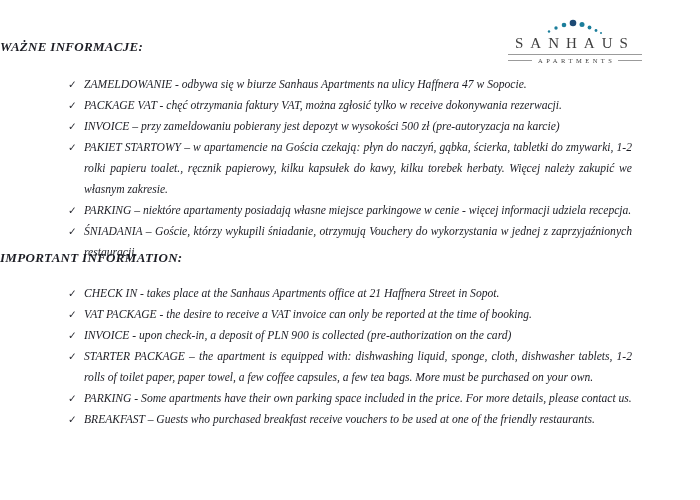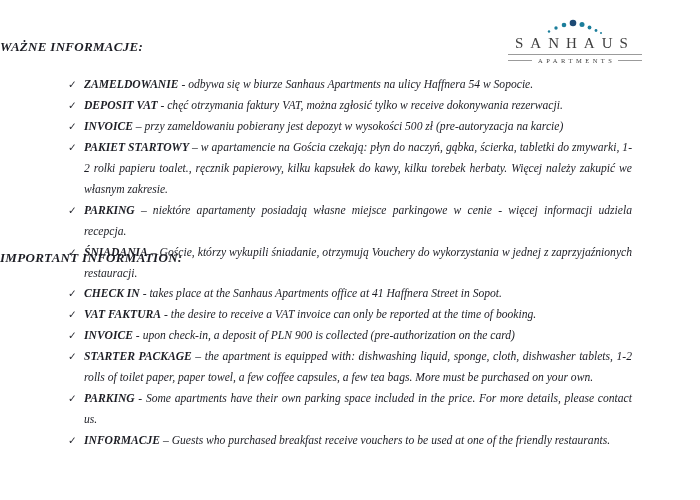--- a/index.html
+++ b/index.html
@@ -43,7 +43,7 @@
     font-size:10.5px;
     color:#2a2b33;
   }
-  .kw { font-weight:bold; }
+  .kw { font-weight:normal; }
 
   
   .logo {

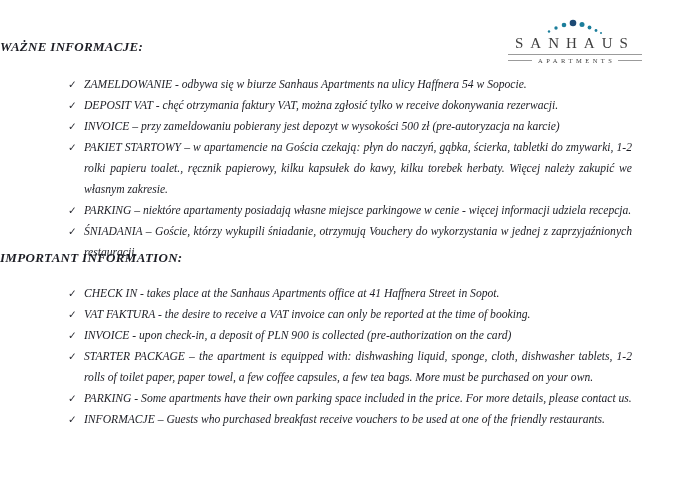--- a/index.html
+++ b/index.html
@@ -98,7 +98,7 @@
 
   <div class="section-title title-pl">WAŻNE INFORMACJE:</div>
   <ul class="info-list list-pl">
-      <li><span class="check">✓</span><span class="kw">ZAMELDOWANIE</span><span> -  odbywa się w biurze Sanhaus Apartments na ulicy Haffnera 54 w Sopocie.</span></li>
+      <li><span class="check">✓</span><span class="kw">ZAMELDOWANIE</span><span> -  odbywa się w biurze Sanhaus Apartments na ulicy Haffnera 47 w Sopocie.</span></li>
       <li><span class="check">✓</span><span class="kw">DEPOSIT VAT</span><span> - chęć otrzymania faktury VAT, można zgłosić tylko w receive dokonywania rezerwacji.</span></li>
       <li><span class="check">✓</span><span class="kw">INVOICE</span><span> – przy zameldowaniu pobierany jest depozyt w wysokości 500 zł (pre-autoryzacja na karcie)</span></li>
       <li><span class="check">✓</span><span class="kw">PAKIET STARTOWY</span><span> – w apartamencie na Gościa czekają: płyn do naczyń, gąbka, ścierka, tabletki do zmywarki, 1-2 rolki papieru toalet., ręcznik papierowy, kilku kapsułek do kawy, kilku torebek herbaty. Więcej należy zakupić we własnym zakresie.</span></li>

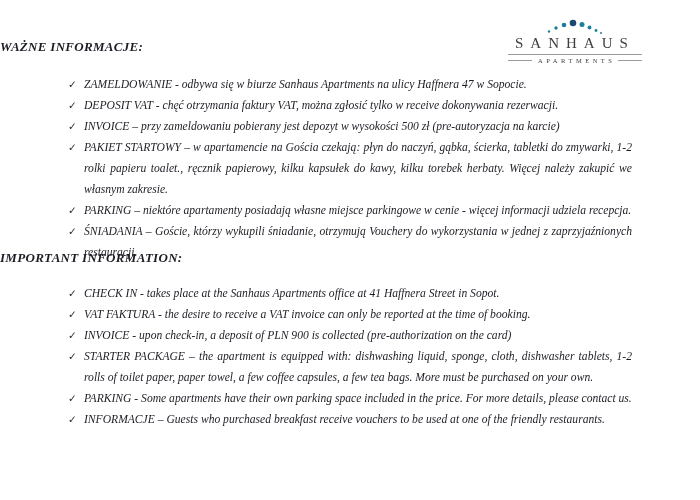--- a/index.html
+++ b/index.html
@@ -99,7 +99,7 @@
   <div class="section-title title-pl">WAŻNE INFORMACJE:</div>
   <ul class="info-list list-pl">
       <li><span class="check">✓</span><span class="kw">ZAMELDOWANIE</span><span> -  odbywa się w biurze Sanhaus Apartments na ulicy Haffnera 47 w Sopocie.</span></li>
-      <li><span class="check">✓</span><span class="kw">DEPOSIT VAT</span><span> - chęć otrzymania faktury VAT, można zgłosić tylko w receive dokonywania rezerwacji.</span></li>
+      <li><span class="check">✓</span><span class="kw">PACKAGE VAT</span><span> - chęć otrzymania faktury VAT, można zgłosić tylko w receive dokonywania rezerwacji.</span></li>
       <li><span class="check">✓</span><span class="kw">INVOICE</span><span> – przy zameldowaniu pobierany jest depozyt w wysokości 500 zł (pre-autoryzacja na karcie)</span></li>
       <li><span class="check">✓</span><span class="kw">PAKIET STARTOWY</span><span> – w apartamencie na Gościa czekają: płyn do naczyń, gąbka, ścierka, tabletki do zmywarki, 1-2 rolki papieru toalet., ręcznik papierowy, kilku kapsułek do kawy, kilku torebek herbaty. Więcej należy zakupić we własnym zakresie.</span></li>
       <li><span class="check">✓</span><span class="kw">PARKING</span><span> – niektóre apartamenty posiadają własne miejsce parkingowe w cenie - więcej informacji udziela recepcja.</span></li>

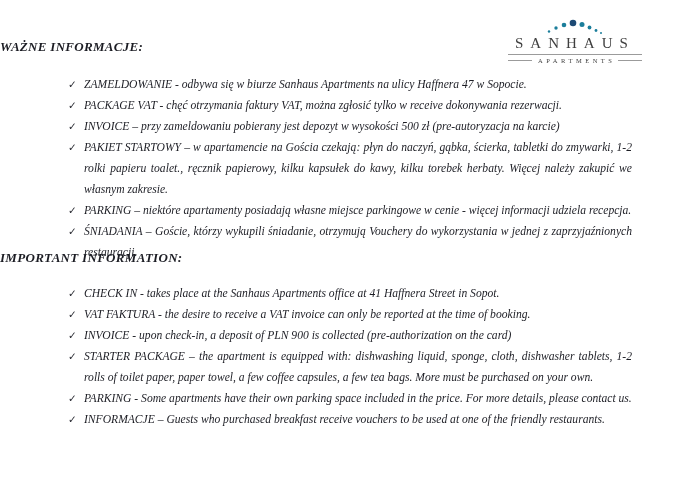--- a/index.html
+++ b/index.html
@@ -108,7 +108,7 @@
 
   <div class="section-title title-en">IMPORTANT INFORMATION:</div>
   <ul class="info-list list-en">
-      <li><span class="check">✓</span><span class="kw">CHECK IN</span><span> - takes place at the Sanhaus Apartments office at 41 Haffnera Street in Sopot.</span></li>
+      <li><span class="check">✓</span><span class="kw">CHECK IN</span><span> - takes place at the Sanhaus Apartments office at 21 Haffnera Street in Sopot.</span></li>
       <li><span class="check">✓</span><span class="kw">VAT FAKTURA</span><span> - the desire to receive a VAT invoice can only be reported at the time of booking.</span></li>
       <li><span class="check">✓</span><span class="kw">INVOICE</span><span> - upon check-in, a deposit of PLN 900 is collected (pre-authorization on the card)</span></li>
       <li><span class="check">✓</span><span class="kw">STARTER PACKAGE</span><span> – the apartment is equipped with: dishwashing liquid, sponge, cloth, dishwasher tablets, 1-2 rolls of toilet paper, paper towel, a few coffee capsules, a few tea bags. More must be purchased on your own.</span></li>

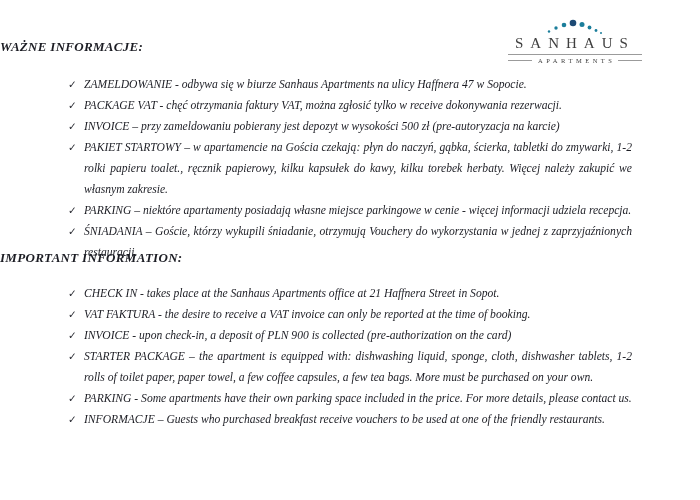--- a/index.html
+++ b/index.html
@@ -109,7 +109,7 @@
   <div class="section-title title-en">IMPORTANT INFORMATION:</div>
   <ul class="info-list list-en">
       <li><span class="check">✓</span><span class="kw">CHECK IN</span><span> - takes place at the Sanhaus Apartments office at 21 Haffnera Street in Sopot.</span></li>
-      <li><span class="check">✓</span><span class="kw">VAT FAKTURA</span><span> - the desire to receive a VAT invoice can only be reported at the time of booking.</span></li>
+      <li><span class="check">✓</span><span class="kw">VAT PACKAGE</span><span> - the desire to receive a VAT invoice can only be reported at the time of booking.</span></li>
       <li><span class="check">✓</span><span class="kw">INVOICE</span><span> - upon check-in, a deposit of PLN 900 is collected (pre-authorization on the card)</span></li>
       <li><span class="check">✓</span><span class="kw">STARTER PACKAGE</span><span> – the apartment is equipped with: dishwashing liquid, sponge, cloth, dishwasher tablets, 1-2 rolls of toilet paper, paper towel, a few coffee capsules, a few tea bags. More must be purchased on your own.</span></li>
       <li><span class="check">✓</span><span class="kw">PARKING</span><span> - Some apartments have their own parking space included in the price. For more details, please contact us.</span></li>

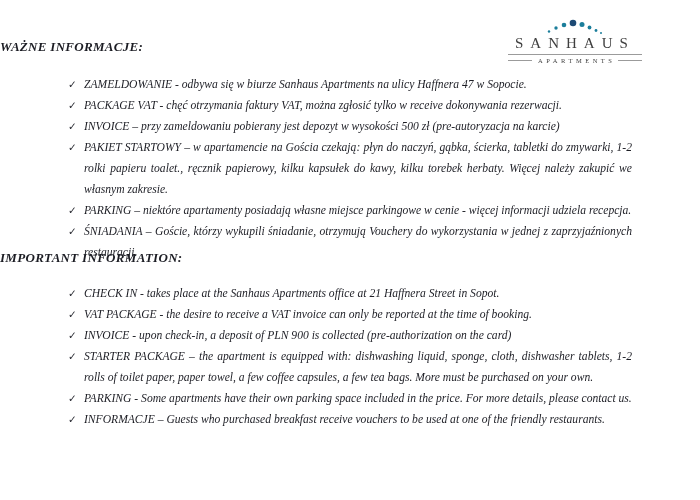--- a/index.html
+++ b/index.html
@@ -113,7 +113,7 @@
       <li><span class="check">✓</span><span class="kw">INVOICE</span><span> - upon check-in, a deposit of PLN 900 is collected (pre-authorization on the card)</span></li>
       <li><span class="check">✓</span><span class="kw">STARTER PACKAGE</span><span> – the apartment is equipped with: dishwashing liquid, sponge, cloth, dishwasher tablets, 1-2 rolls of toilet paper, paper towel, a few coffee capsules, a few tea bags. More must be purchased on your own.</span></li>
       <li><span class="check">✓</span><span class="kw">PARKING</span><span> - Some apartments have their own parking space included in the price. For more details, please contact us.</span></li>
-      <li><span class="check">✓</span><span class="kw">INFORMACJE</span><span> – Guests who purchased breakfast receive vouchers to be used at one of the friendly restaurants.</span></li>
+      <li><span class="check">✓</span><span class="kw">BREAKFAST</span><span> – Guests who purchased breakfast receive vouchers to be used at one of the friendly restaurants.</span></li>
     </ul>
 
 </div>

